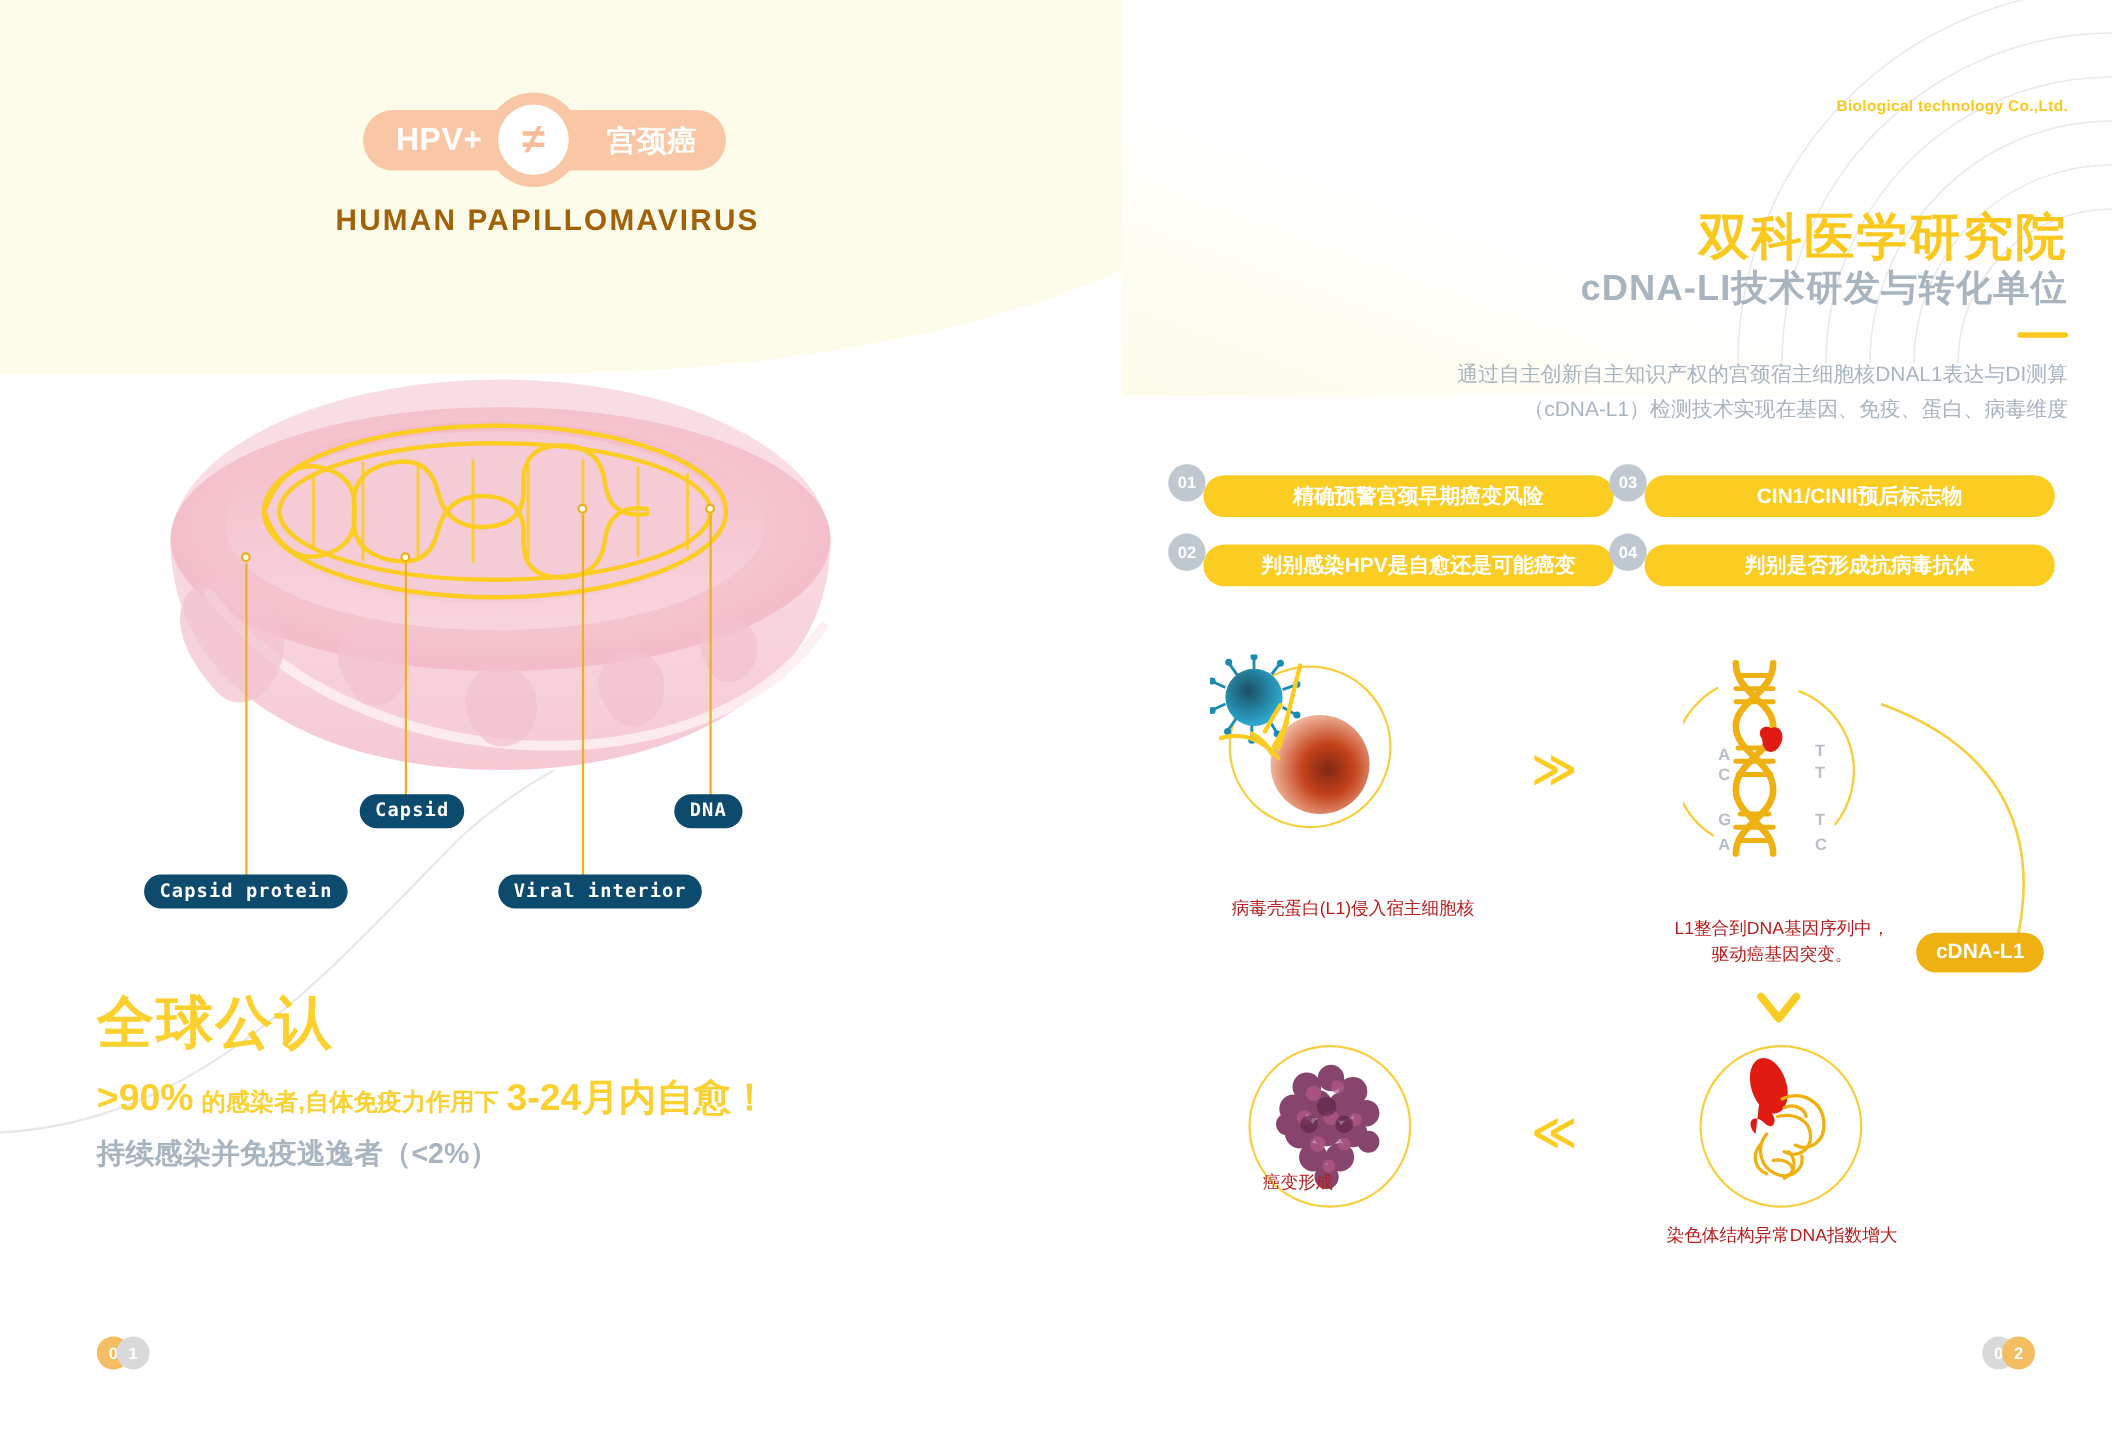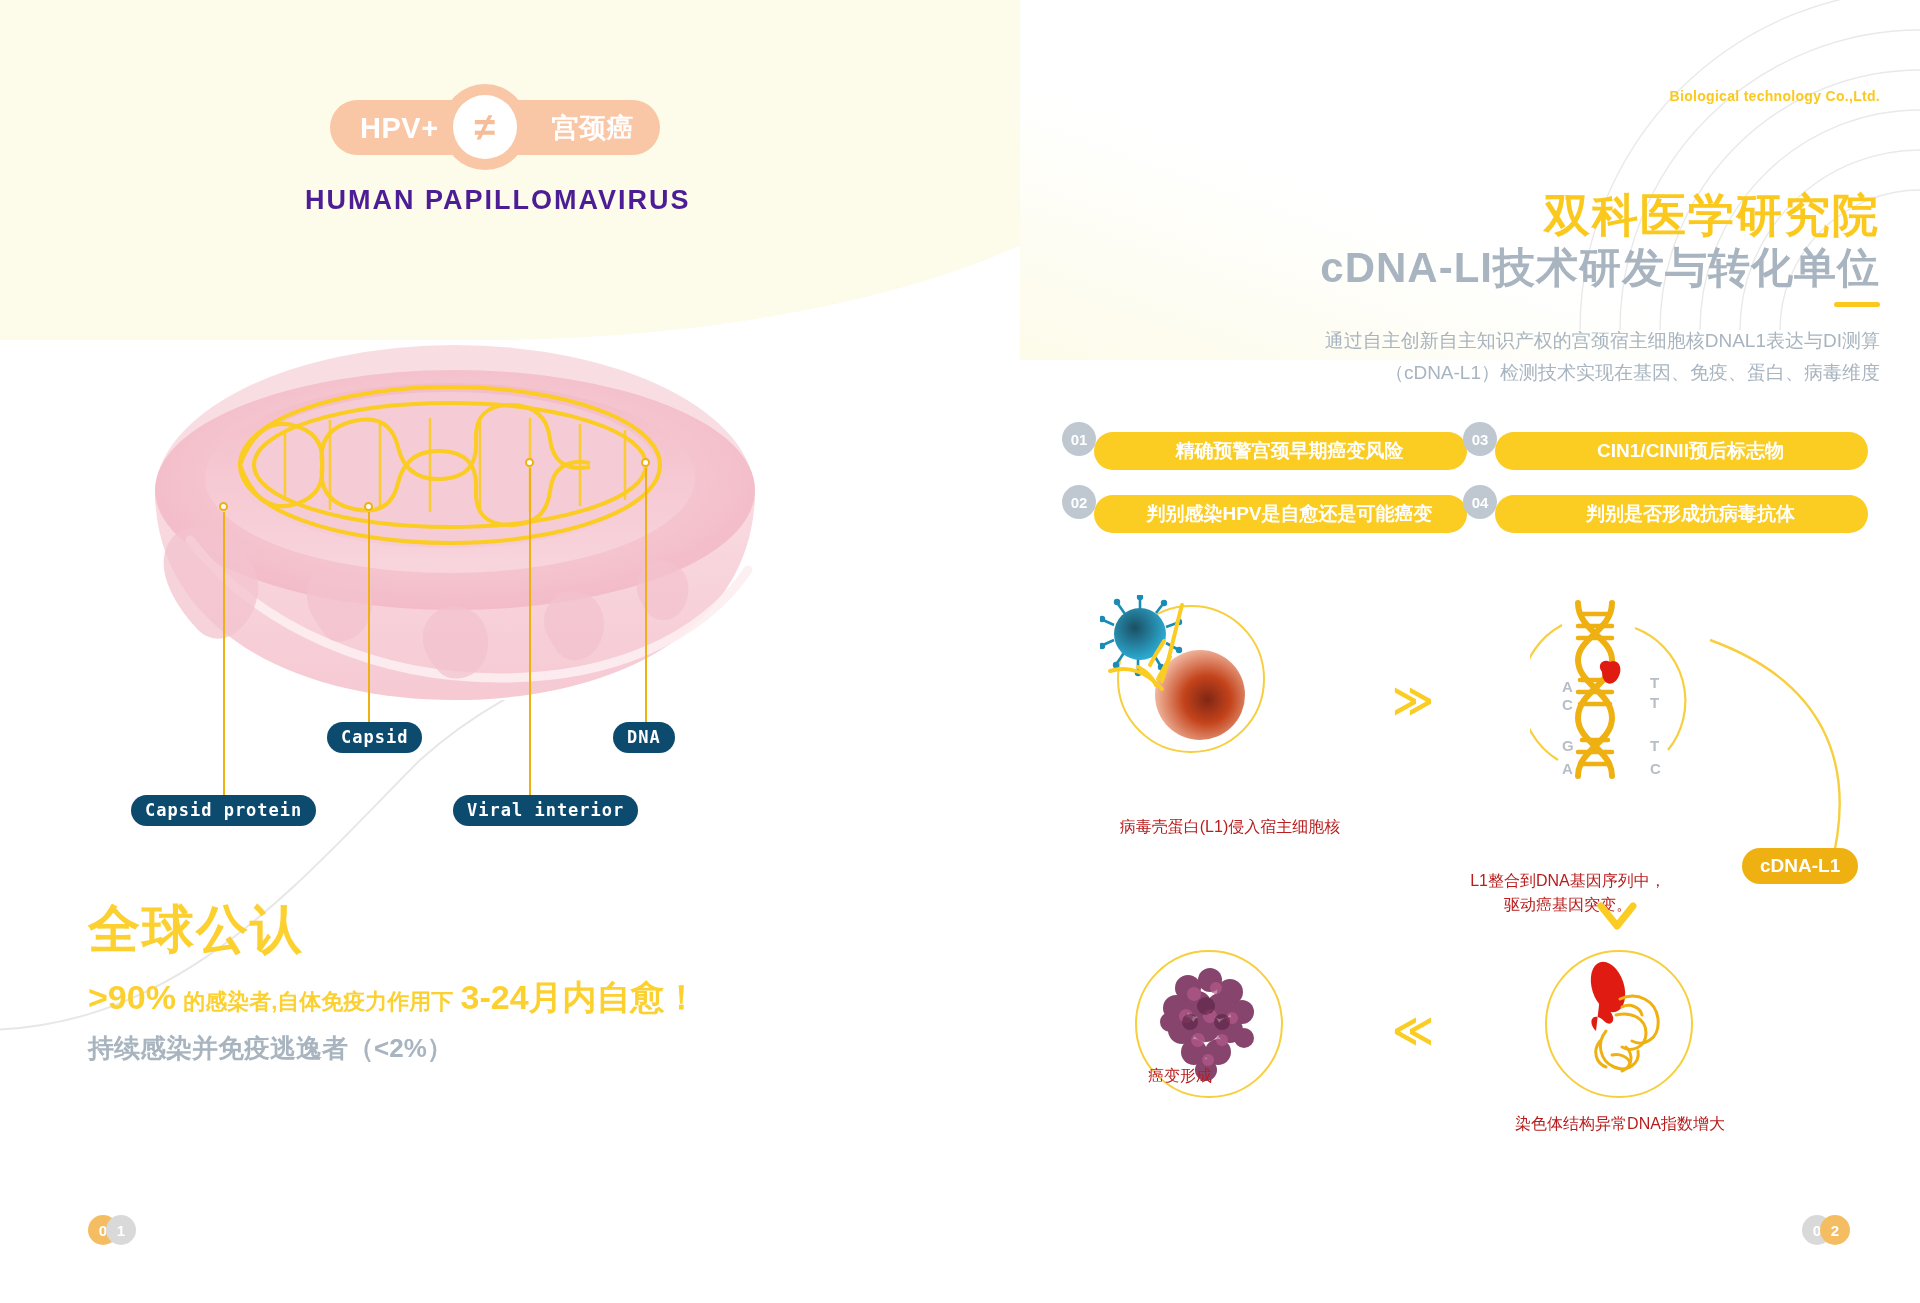--- a/index.html
+++ b/index.html
@@ -45,7 +45,7 @@
   }
   #hpv-sub {
     position:absolute; left:305px; top:185px;
-    font-size:27px; font-weight:bold; letter-spacing:2px; color:#4c1d95;
+    font-size:27px; font-weight:bold; letter-spacing:2px; color:#a16207;
   }
 
   

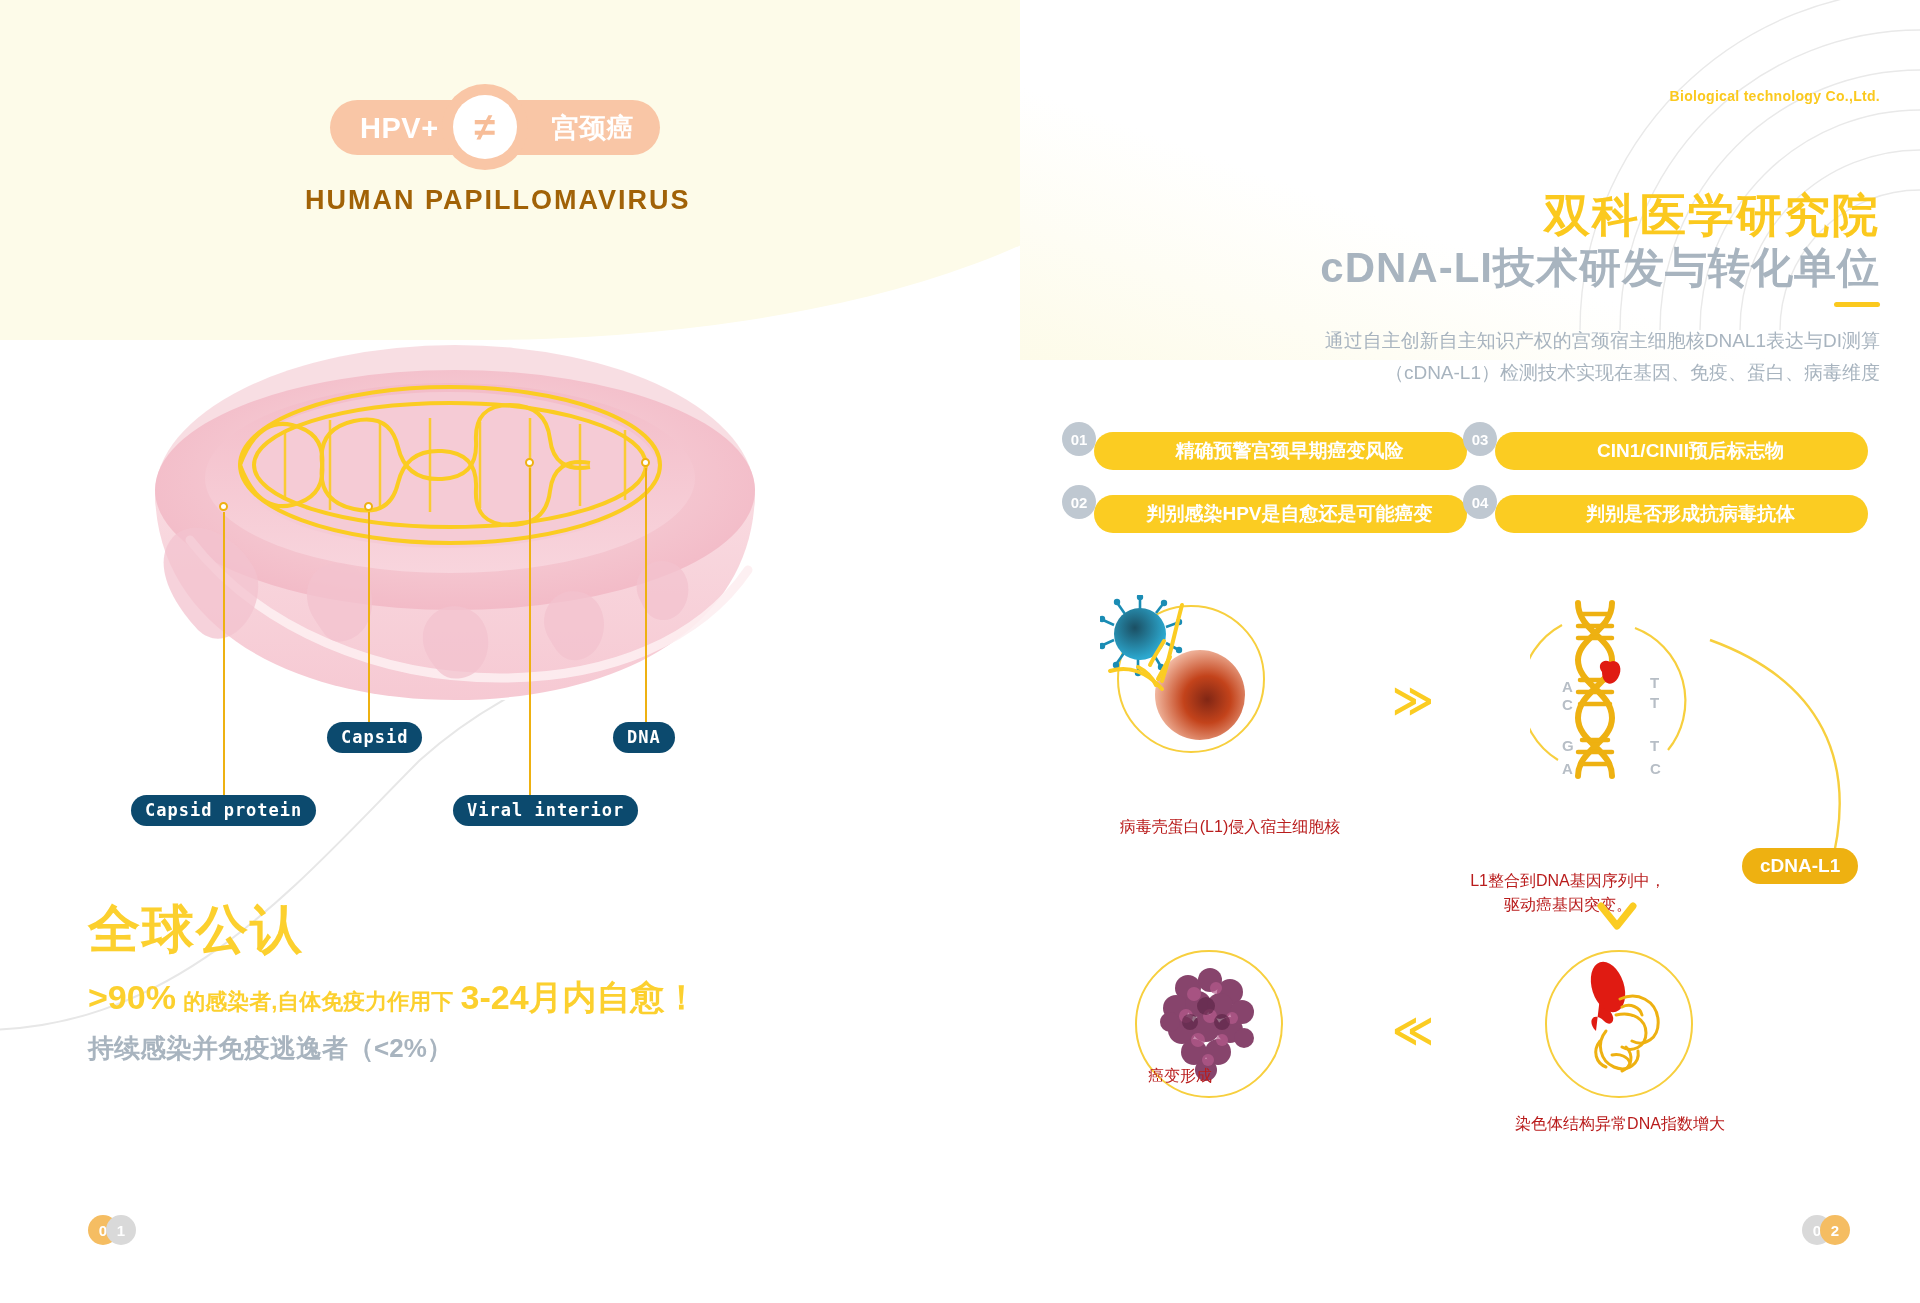--- a/index.html
+++ b/index.html
@@ -91,7 +91,7 @@
   }
   #inst-sub {
     position:absolute; right:40px; top:240px;
-    font-size:42px; font-weight:bold; color:#a8b4bf; letter-spacing:1px;
+    font-size:33px; font-weight:bold; color:#a8b4bf; letter-spacing:1px;
   }
   #inst-rule {
     position:absolute; right:40px; top:302px;

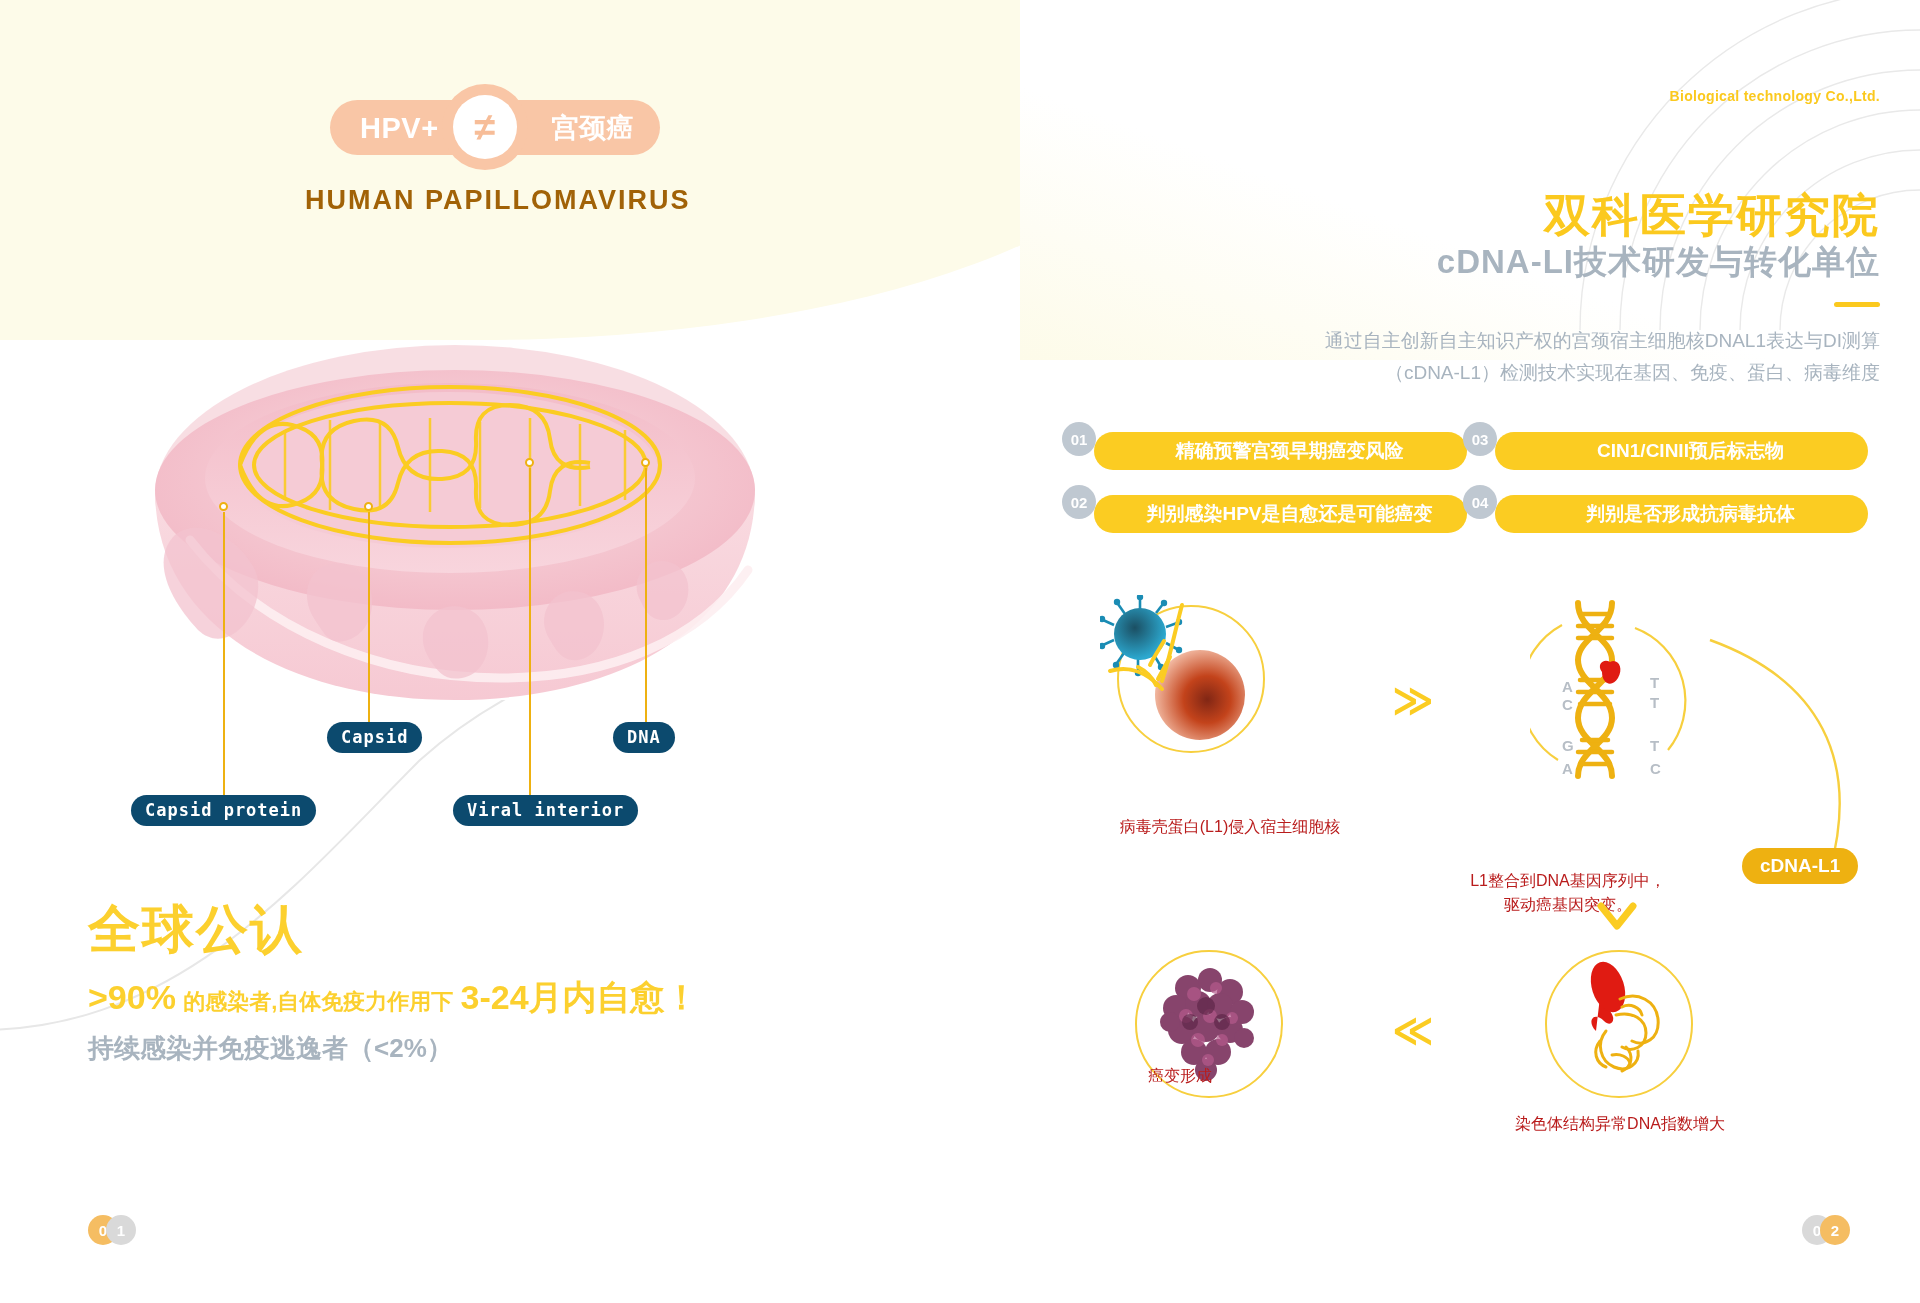--- a/index.html
+++ b/index.html
@@ -381,7 +381,7 @@
 <div class="base-lbl" style="left:1650px; top:694px;">T</div>
 <div class="base-lbl" style="left:1650px; top:737px;">T</div>
 <div class="base-lbl" style="left:1650px; top:760px;">C</div>
-<div class="proc-cap" style="left:1418px; top:833px; width:300px;margin-top:36px;">L1整合到DNA基因序列中，
+<div class="proc-cap" style="left:1470px; top:833px; width:300px;">L1整合到DNA基因序列中，
 驱动癌基因突变。</div>
 
 <svg style="position:absolute; left:1690px; top:620px; width:210px; height:300px;" viewBox="0 0 210 300">

